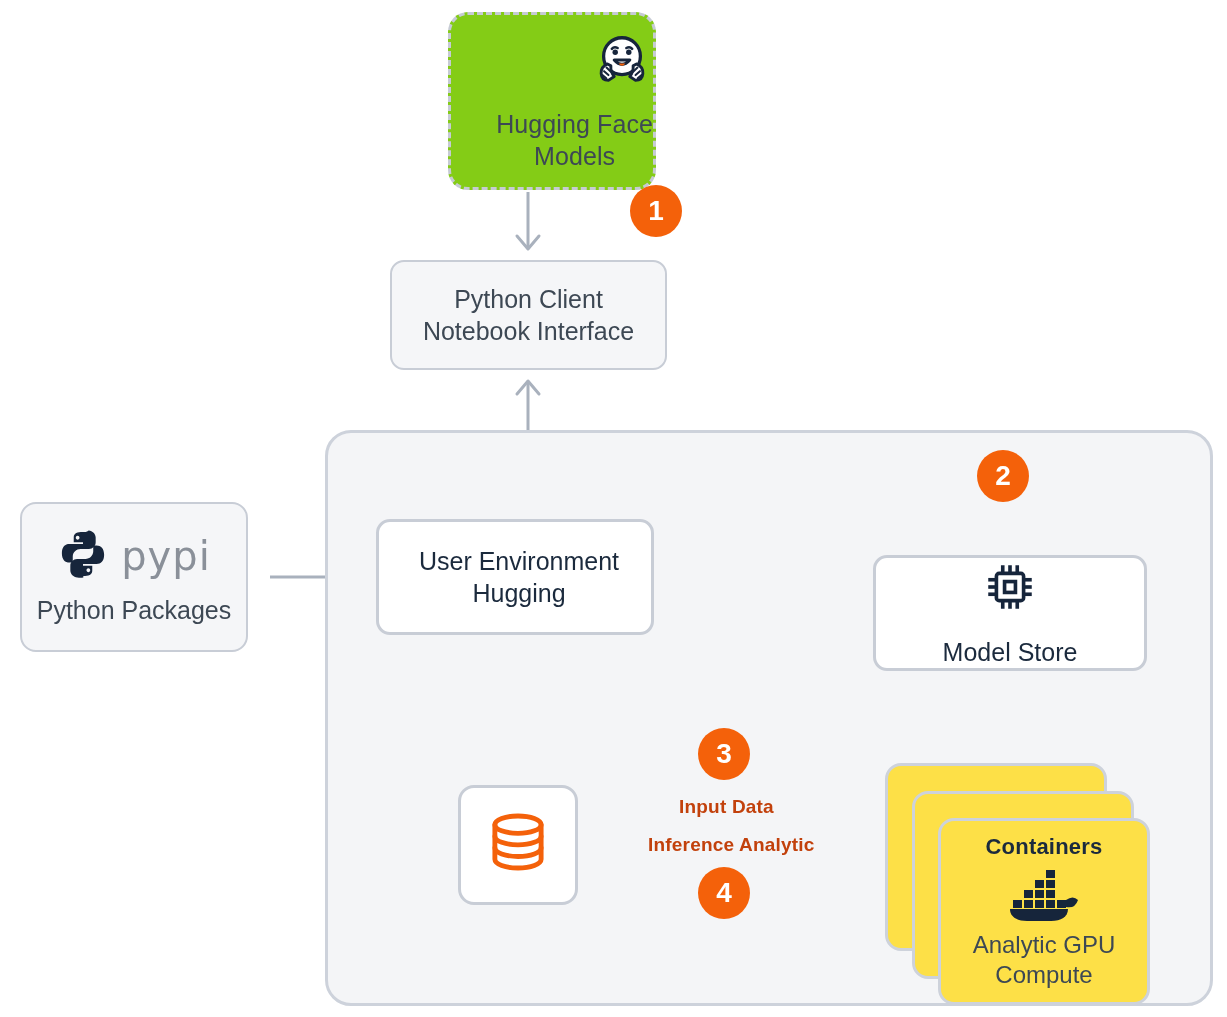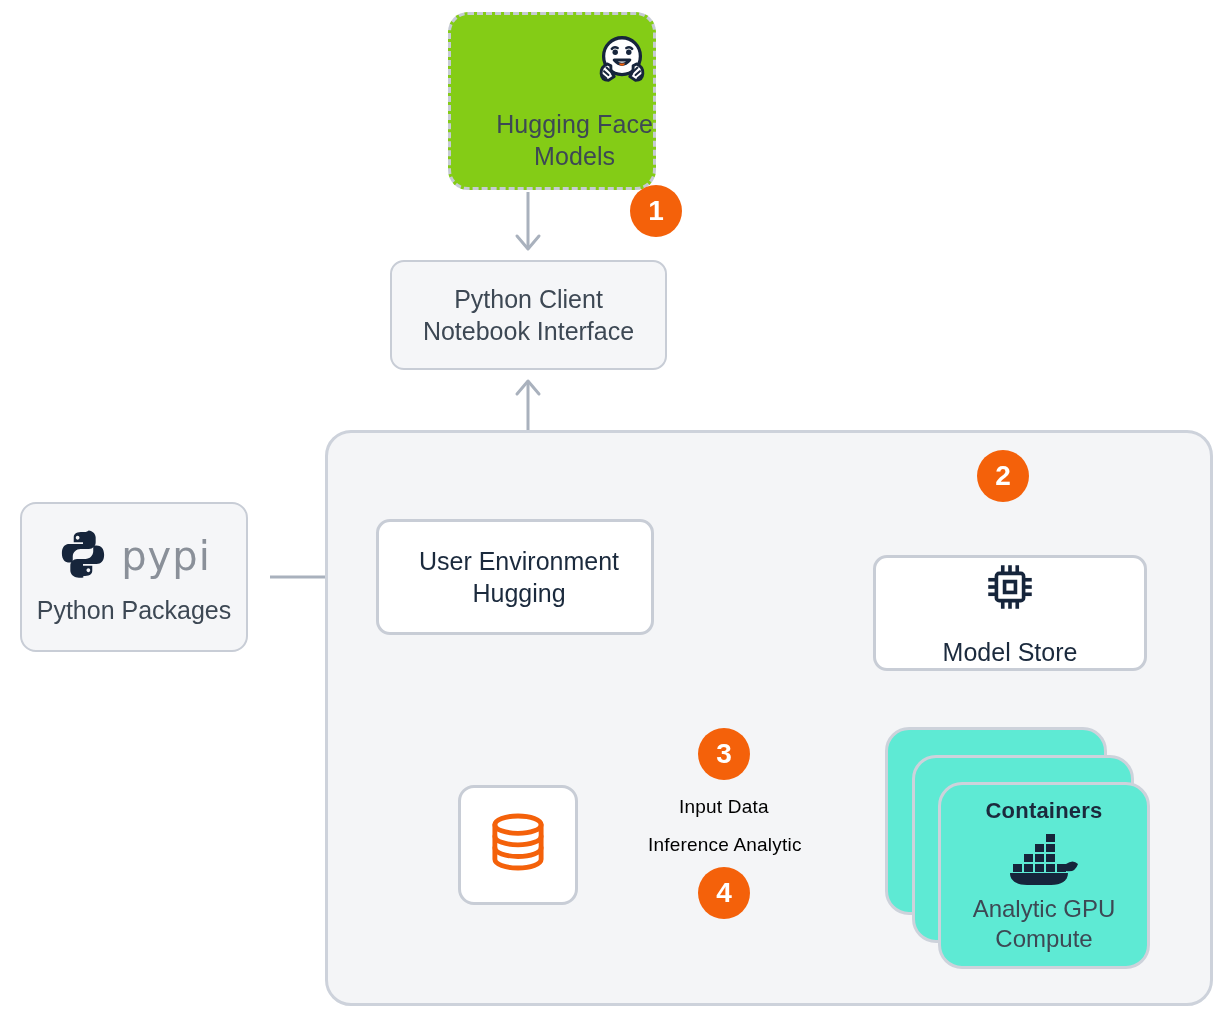--- a/index.html
+++ b/index.html
@@ -168,8 +168,8 @@
   
   .flow-label {
     font-size: 19px;
-    font-weight: normal;
-    color: #000000;
+    font-weight: bold;
+    color: #c2410c;
     white-space: nowrap;
     letter-spacing: 0.2px;
   }

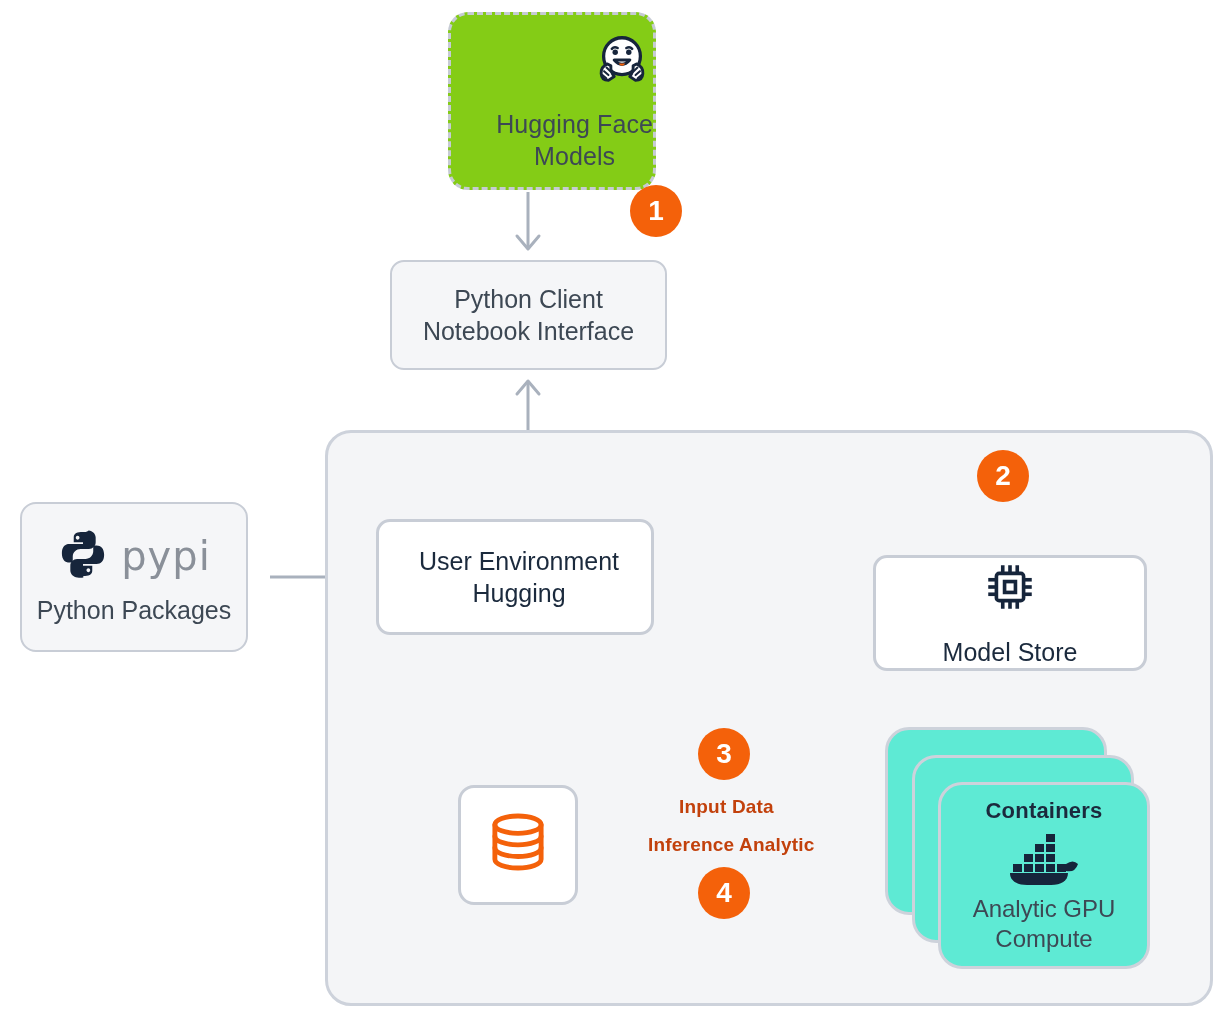--- a/index.html
+++ b/index.html
@@ -121,8 +121,9 @@
   .stack-card {
     box-sizing: border-box;
     border: 3px solid #cdd2db;
-    border-radius: 24px;
-    background: #5eead4;
+    border-radius: 16px;
+    background: #fde047;
+    margin-top: 36px;
   }
   #stack-back  { left: 885px; top: 727px; width: 222px; height: 188px; }
   #stack-mid   { left: 912px; top: 755px; width: 222px; height: 188px; }

